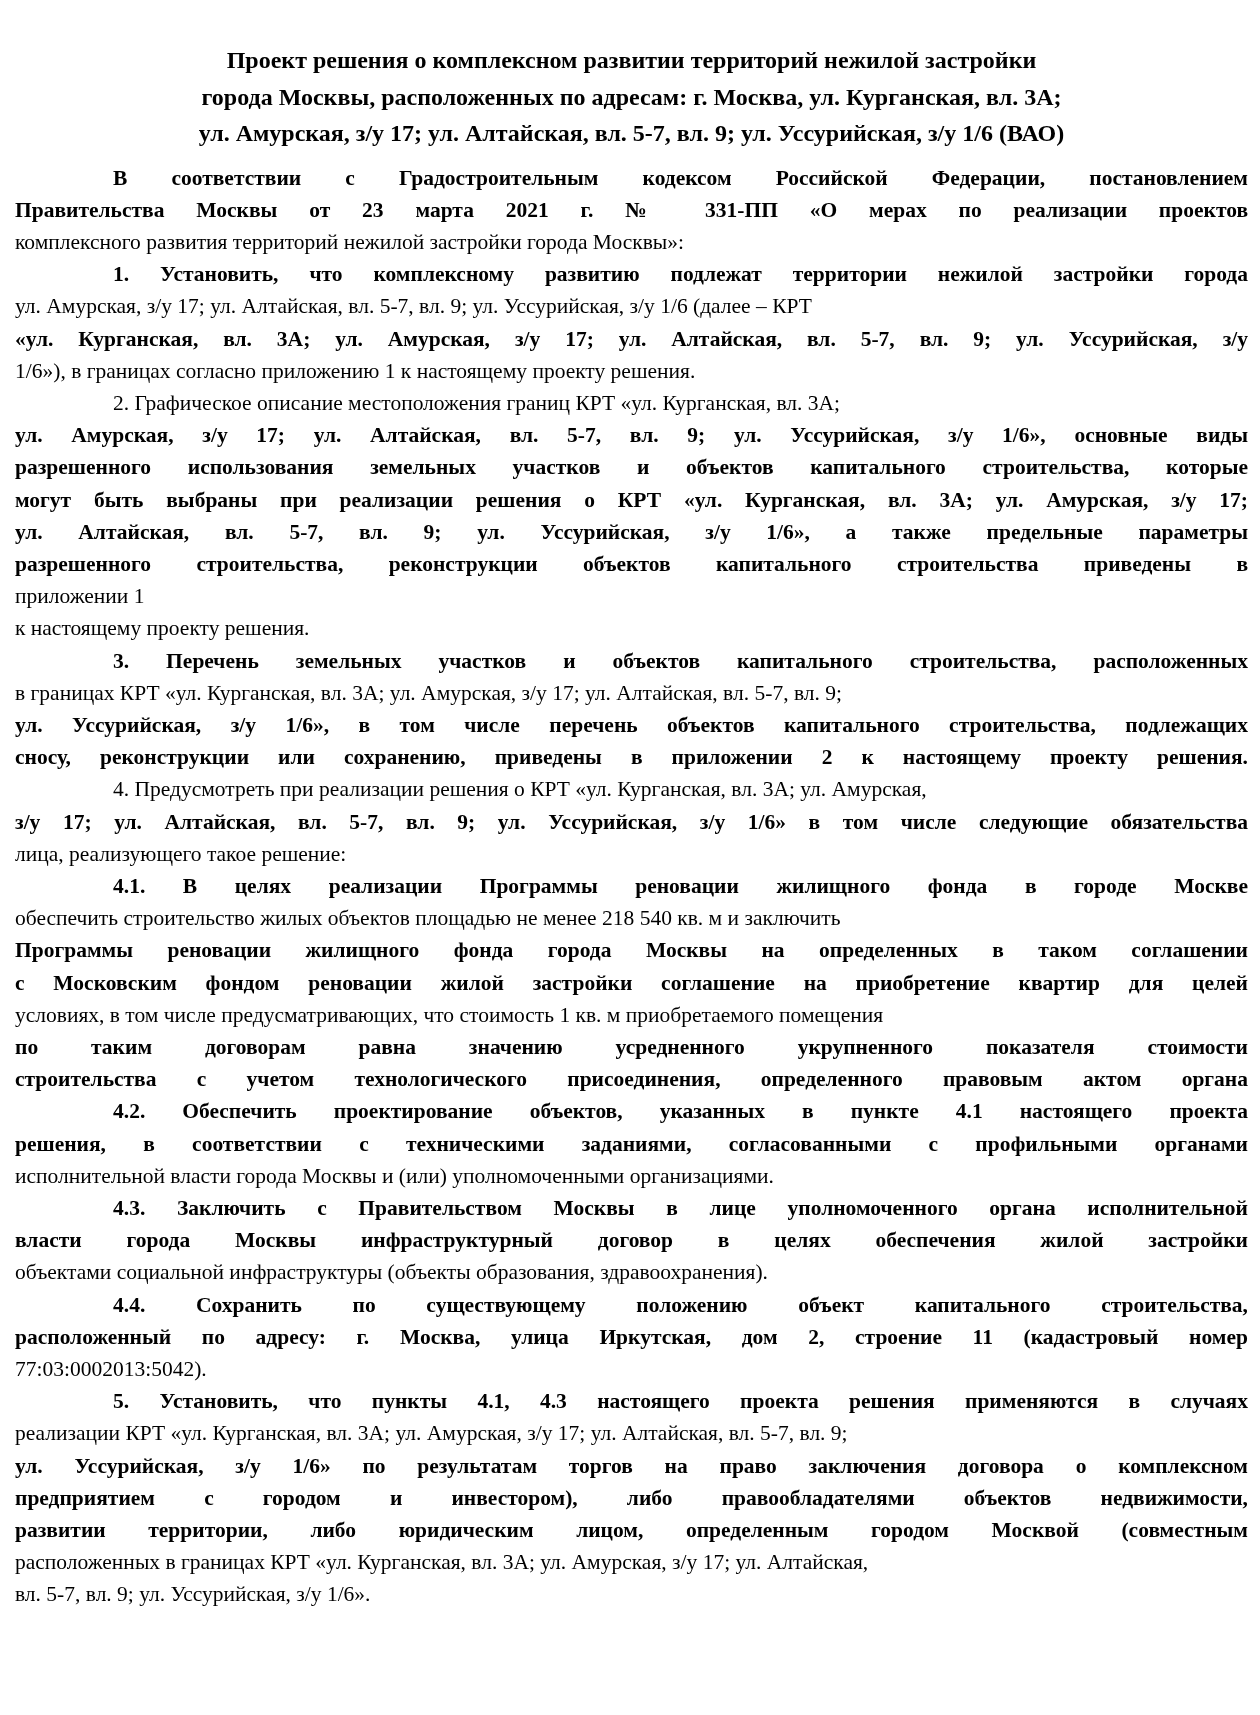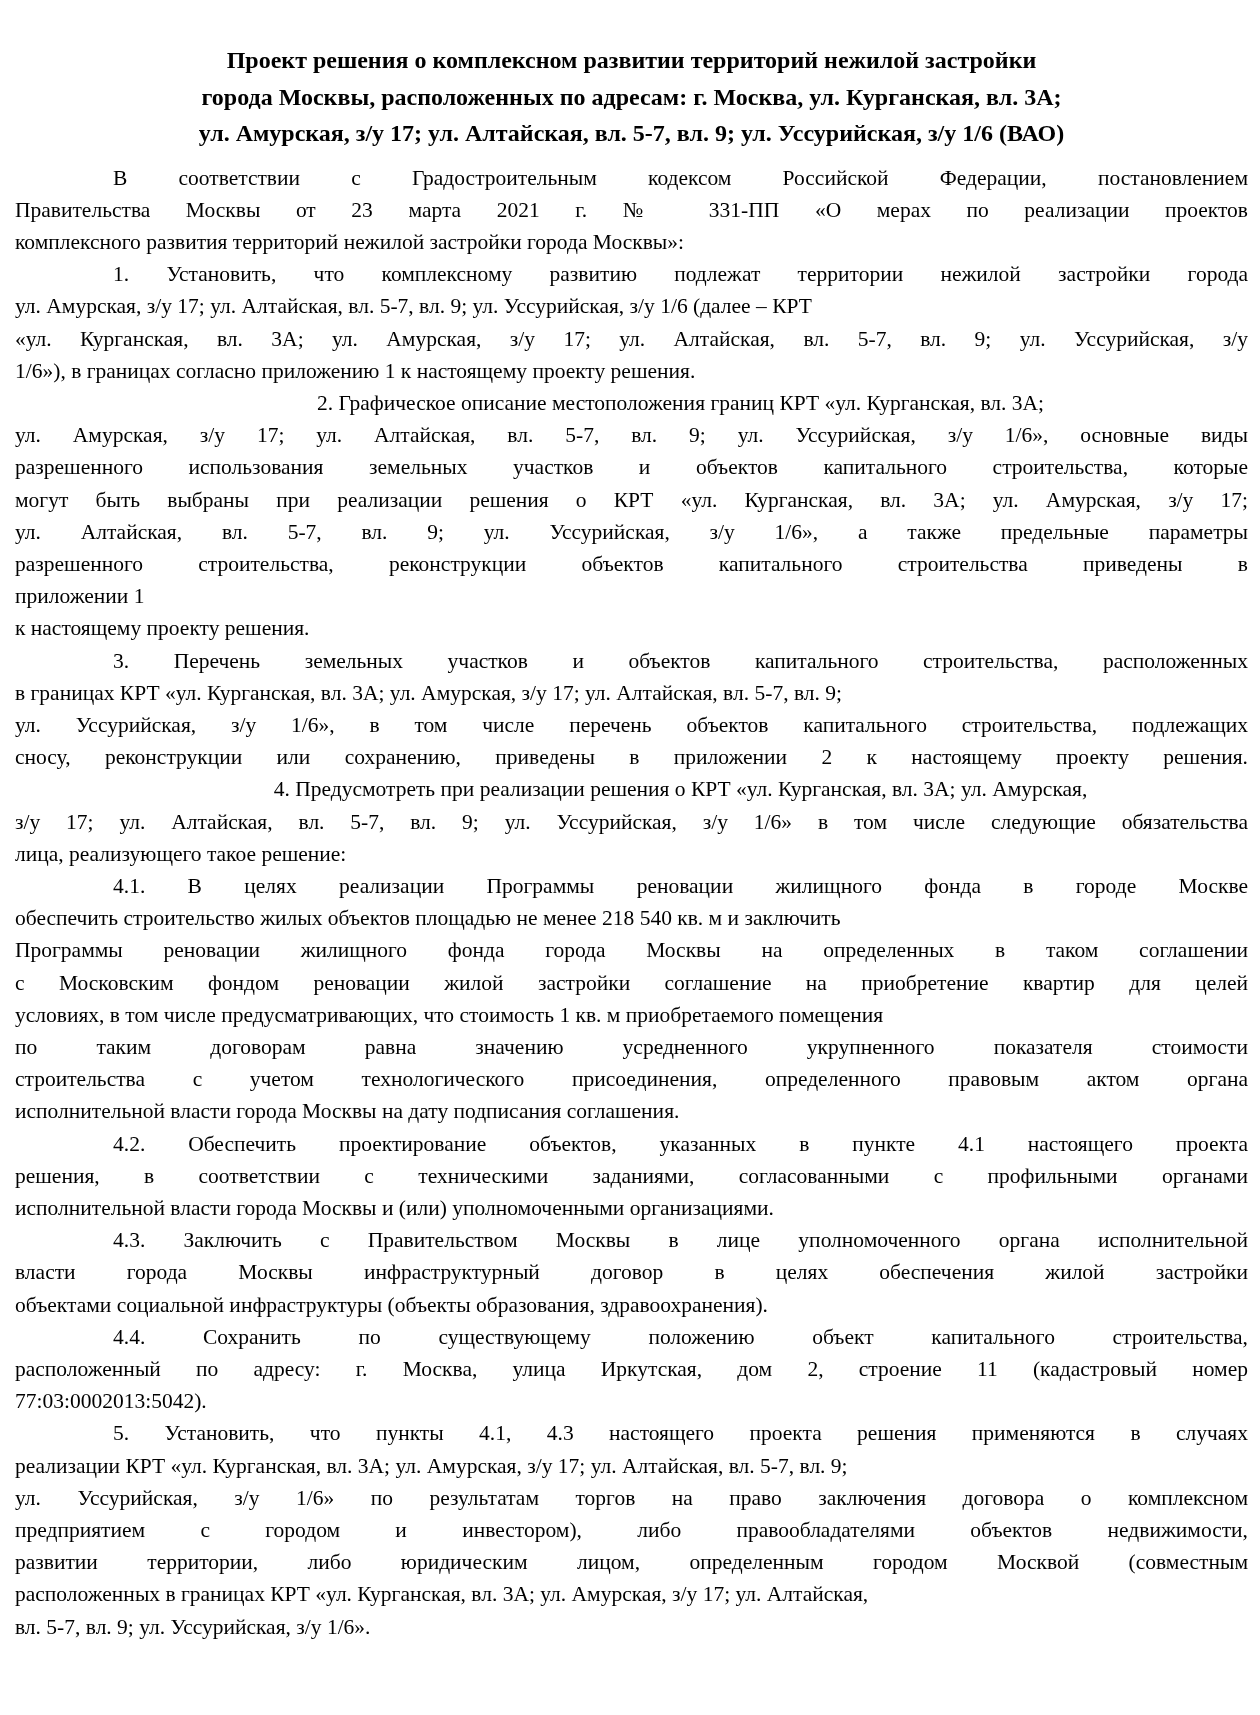--- a/index.html
+++ b/index.html
@@ -32,6 +32,7 @@
   .line.full {
     text-align: justify;
     text-align-last: justify;
+    font-weight: bold;
   }
   .line.indent { text-indent: 98px; text-align: center; }
 </style>

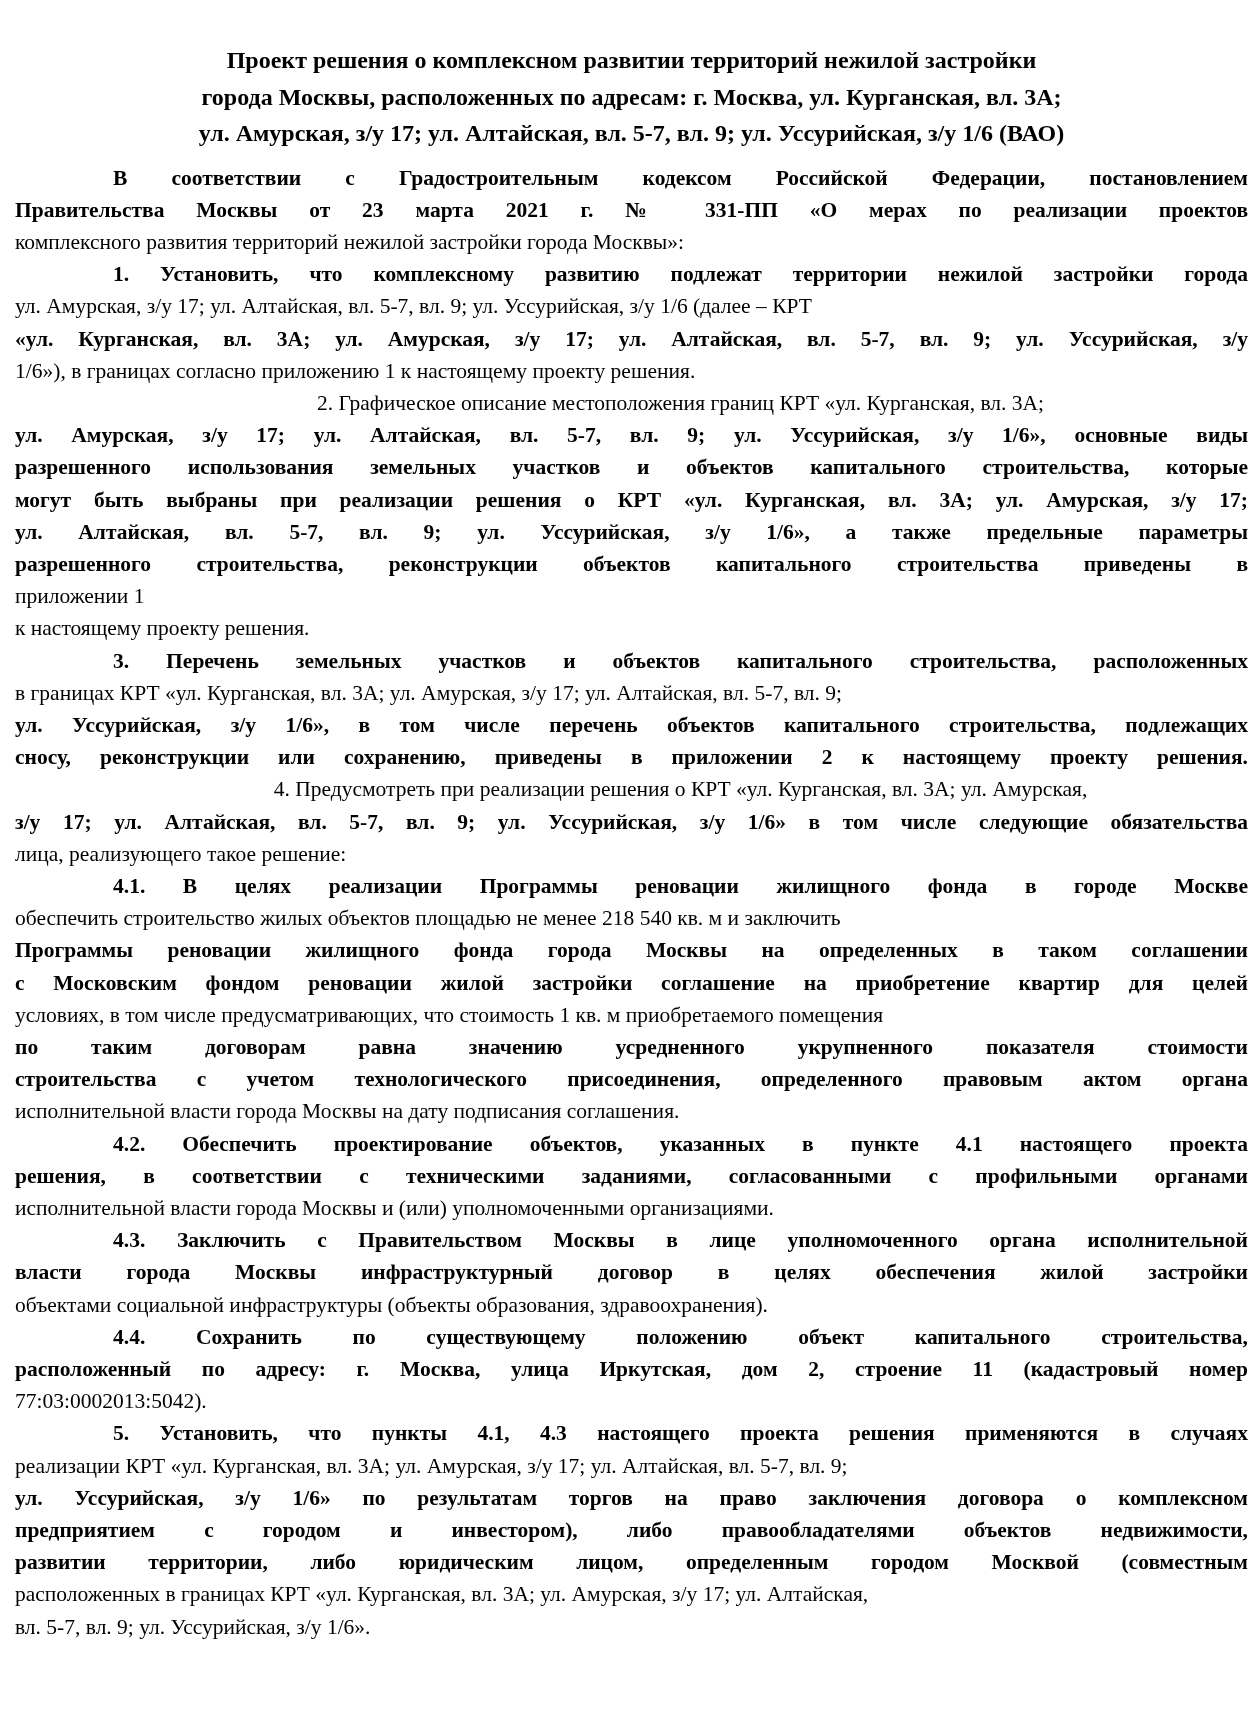--- a/index.html
+++ b/index.html
@@ -34,7 +34,7 @@
     text-align-last: justify;
     font-weight: bold;
   }
-  .line.indent { text-indent: 98px; text-align: center; }
+  .line.indent { text-indent: 98px; }
 </style>
 </head>
 <body>

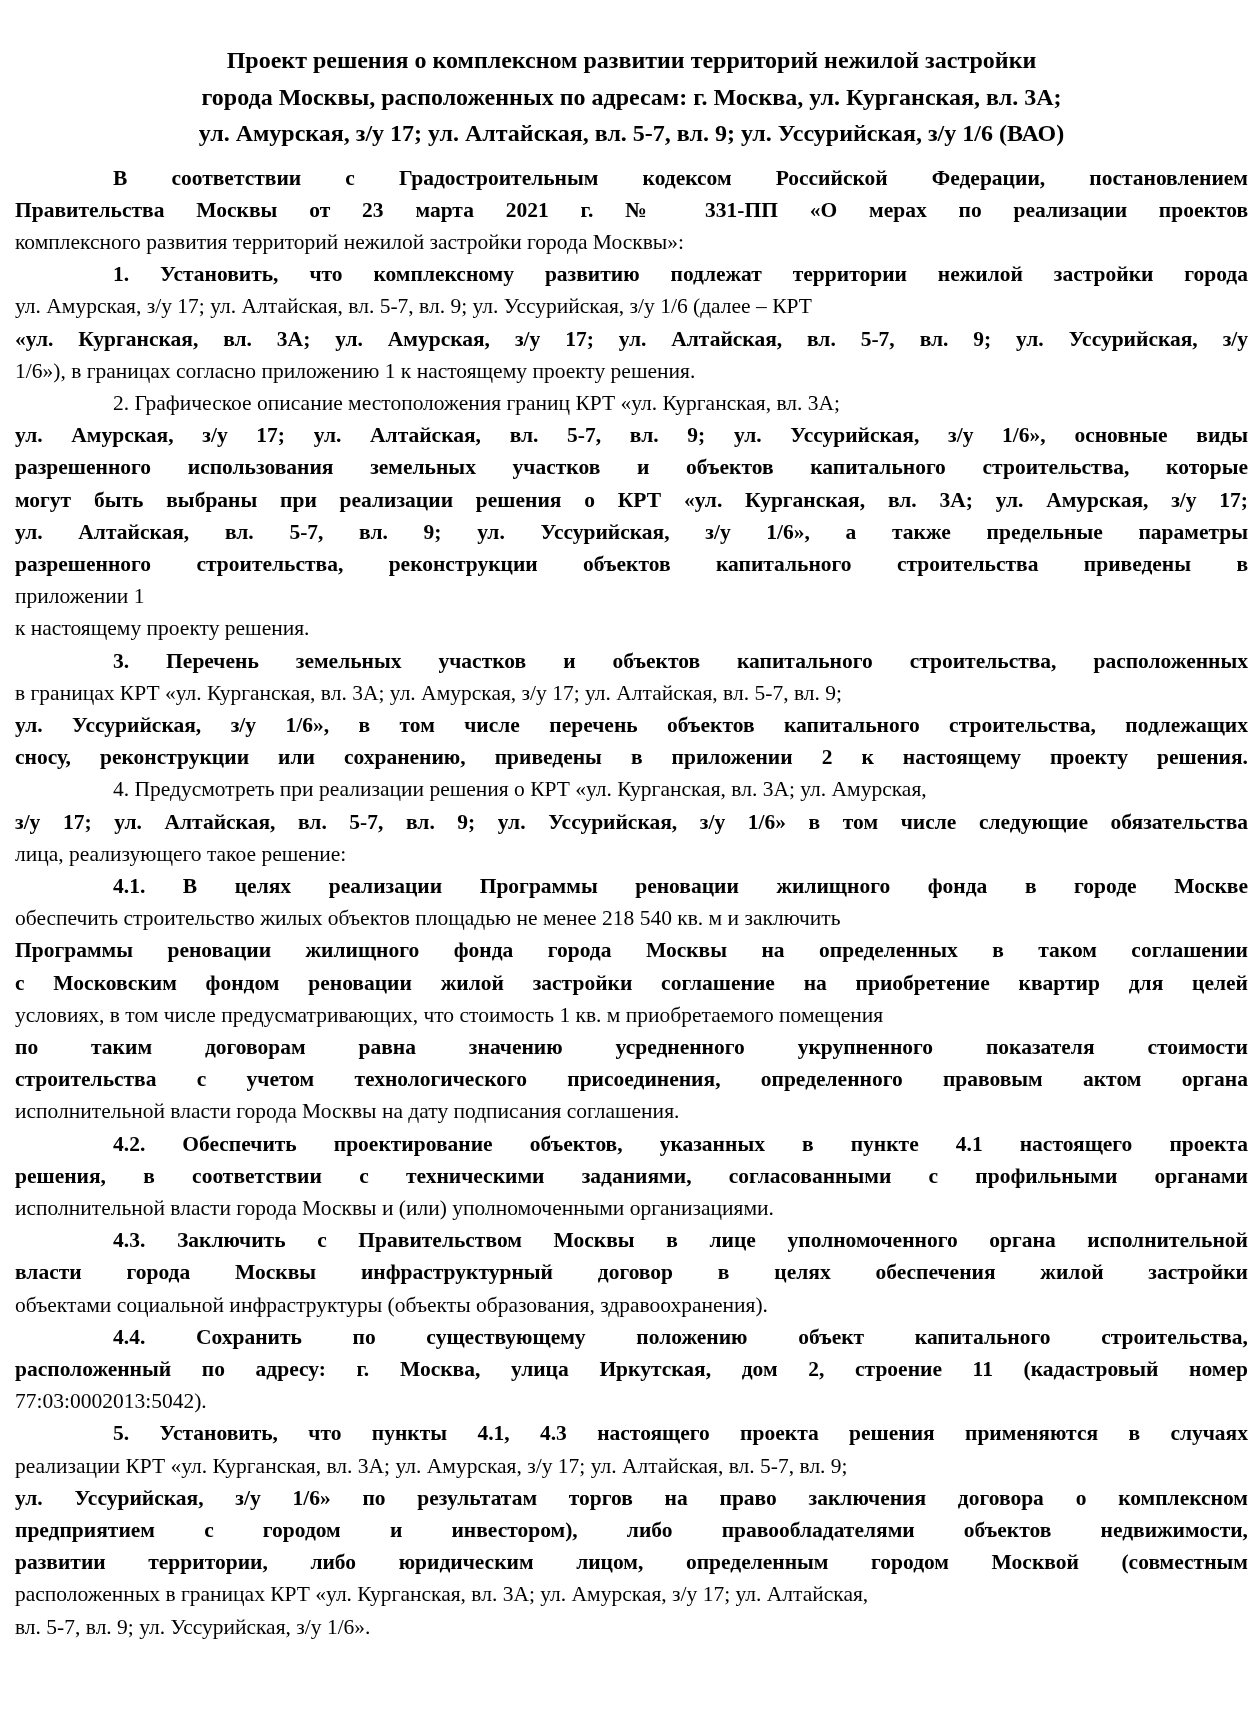--- a/index.html
+++ b/index.html
@@ -86,7 +86,6 @@
         <div class="line">условиях, в том числе предусматривающих, что стоимость 1 кв. м приобретаемого помещения</div>
         <div class="line full">по таким договорам равна значению усредненного укрупненного показателя стоимости</div>
         <div class="line full">строительства с учетом технологического присоединения, определенного правовым актом органа</div>
-        <div class="line">исполнительной власти города Москвы на дату подписания соглашения.</div>
       </div>
       <div class="para">
         <div class="line full indent">4.2. Обеспечить проектирование объектов, указанных в пункте 4.1 настоящего проекта</div>

